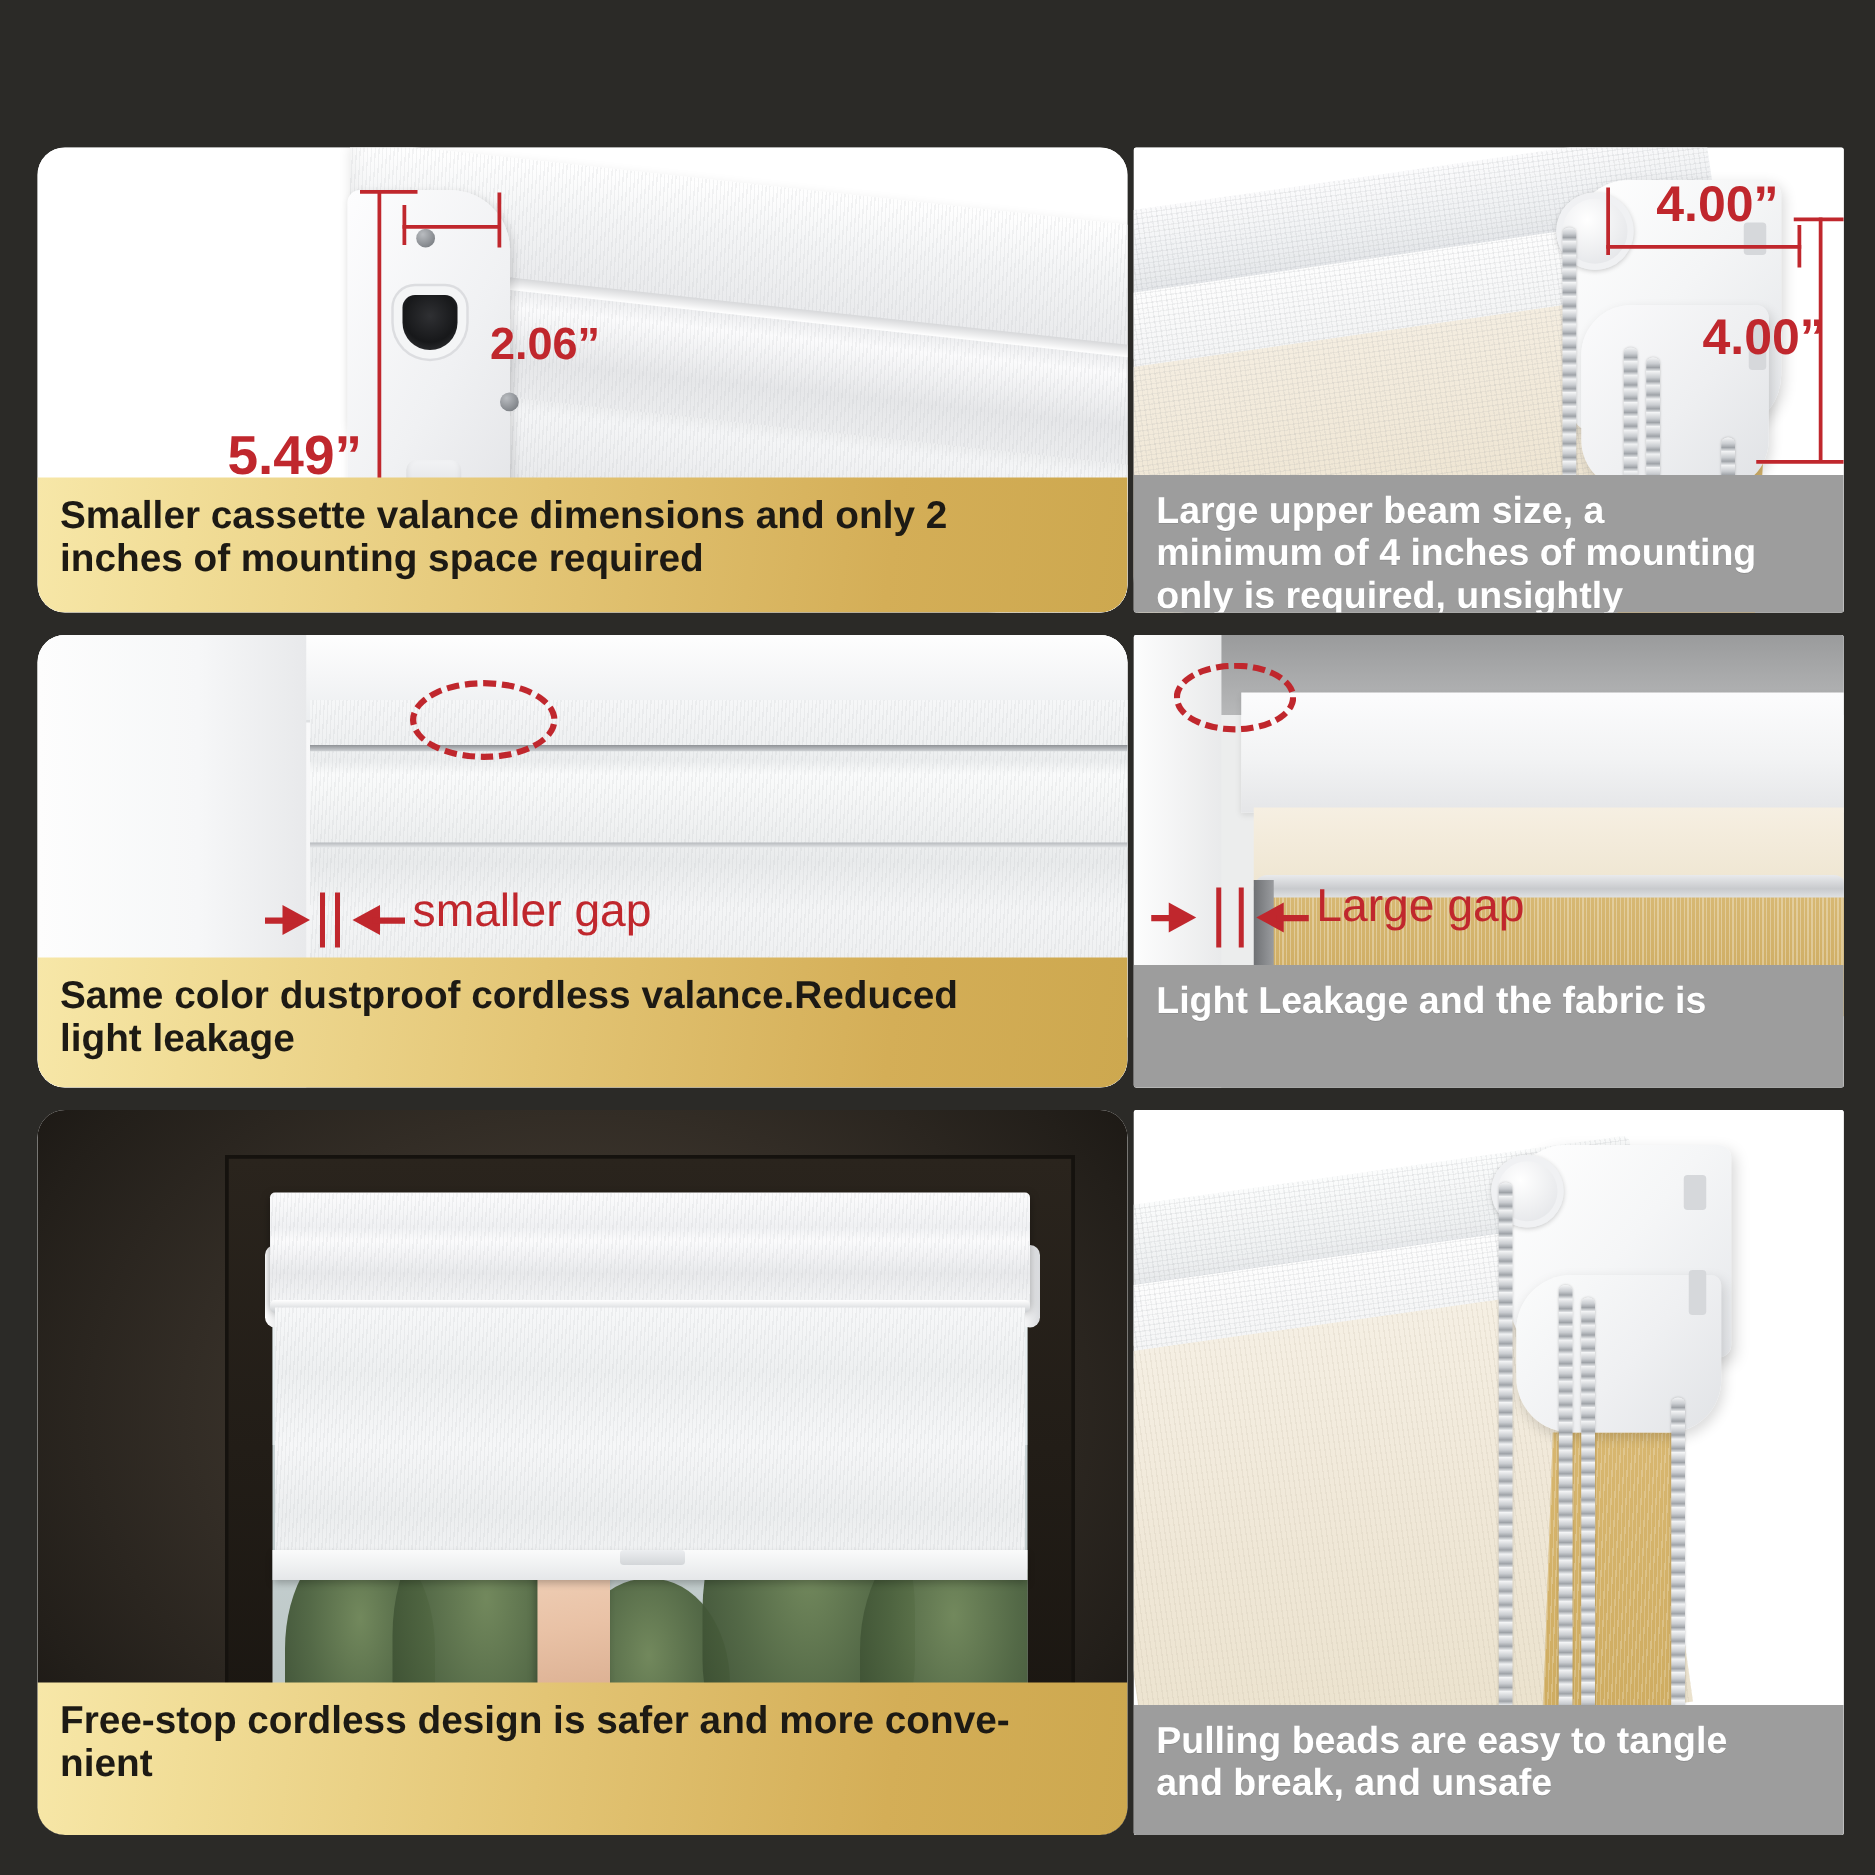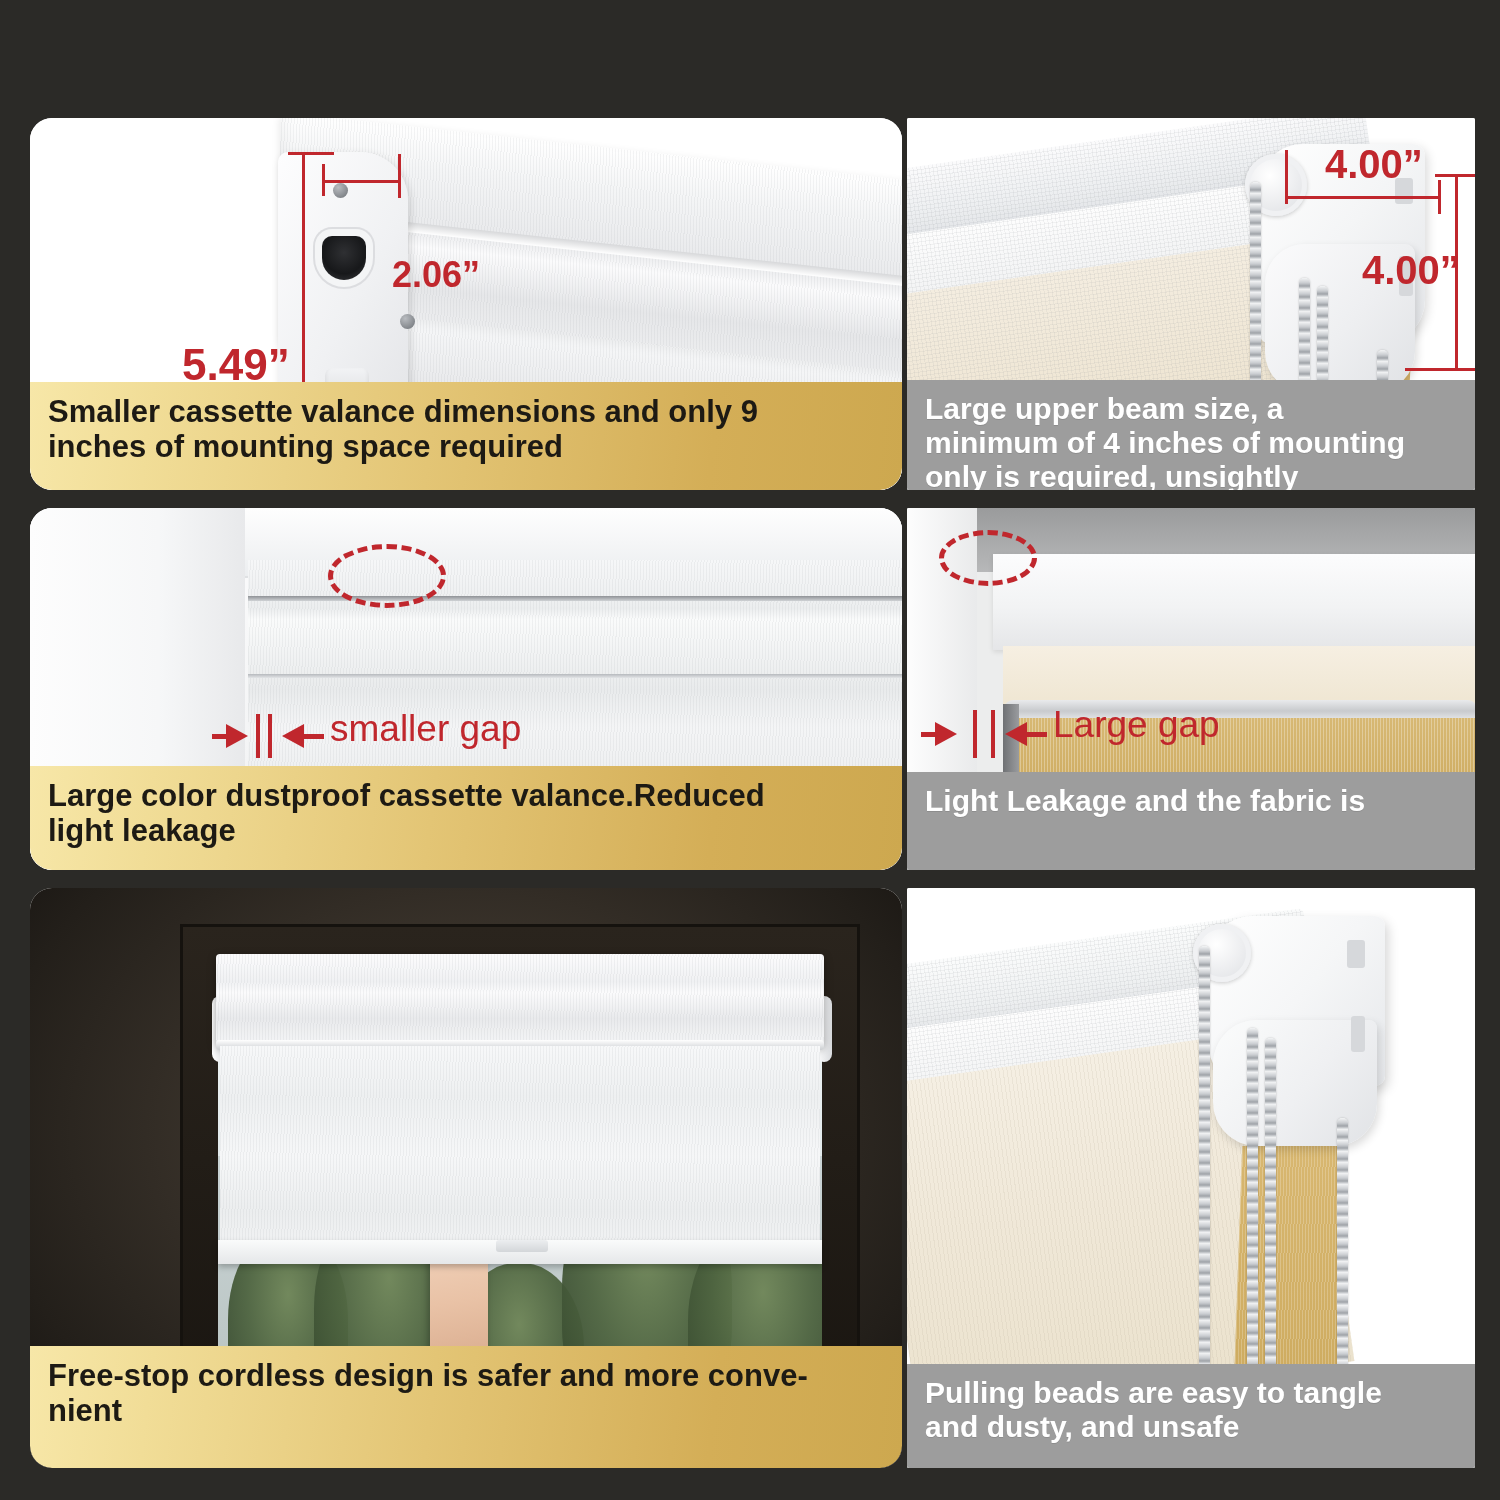--- a/index.html
+++ b/index.html
@@ -431,7 +431,7 @@
     </div>
 
     <div class="caption gold tall">
-      <span class="cap-line">Smaller cassette valance dimensions and only 9</span>
+      <span class="cap-line">Smaller cassette valance dimensions and only 2</span>
       <span class="cap-line">inches of mounting space required</span>
     </div>
   </div>

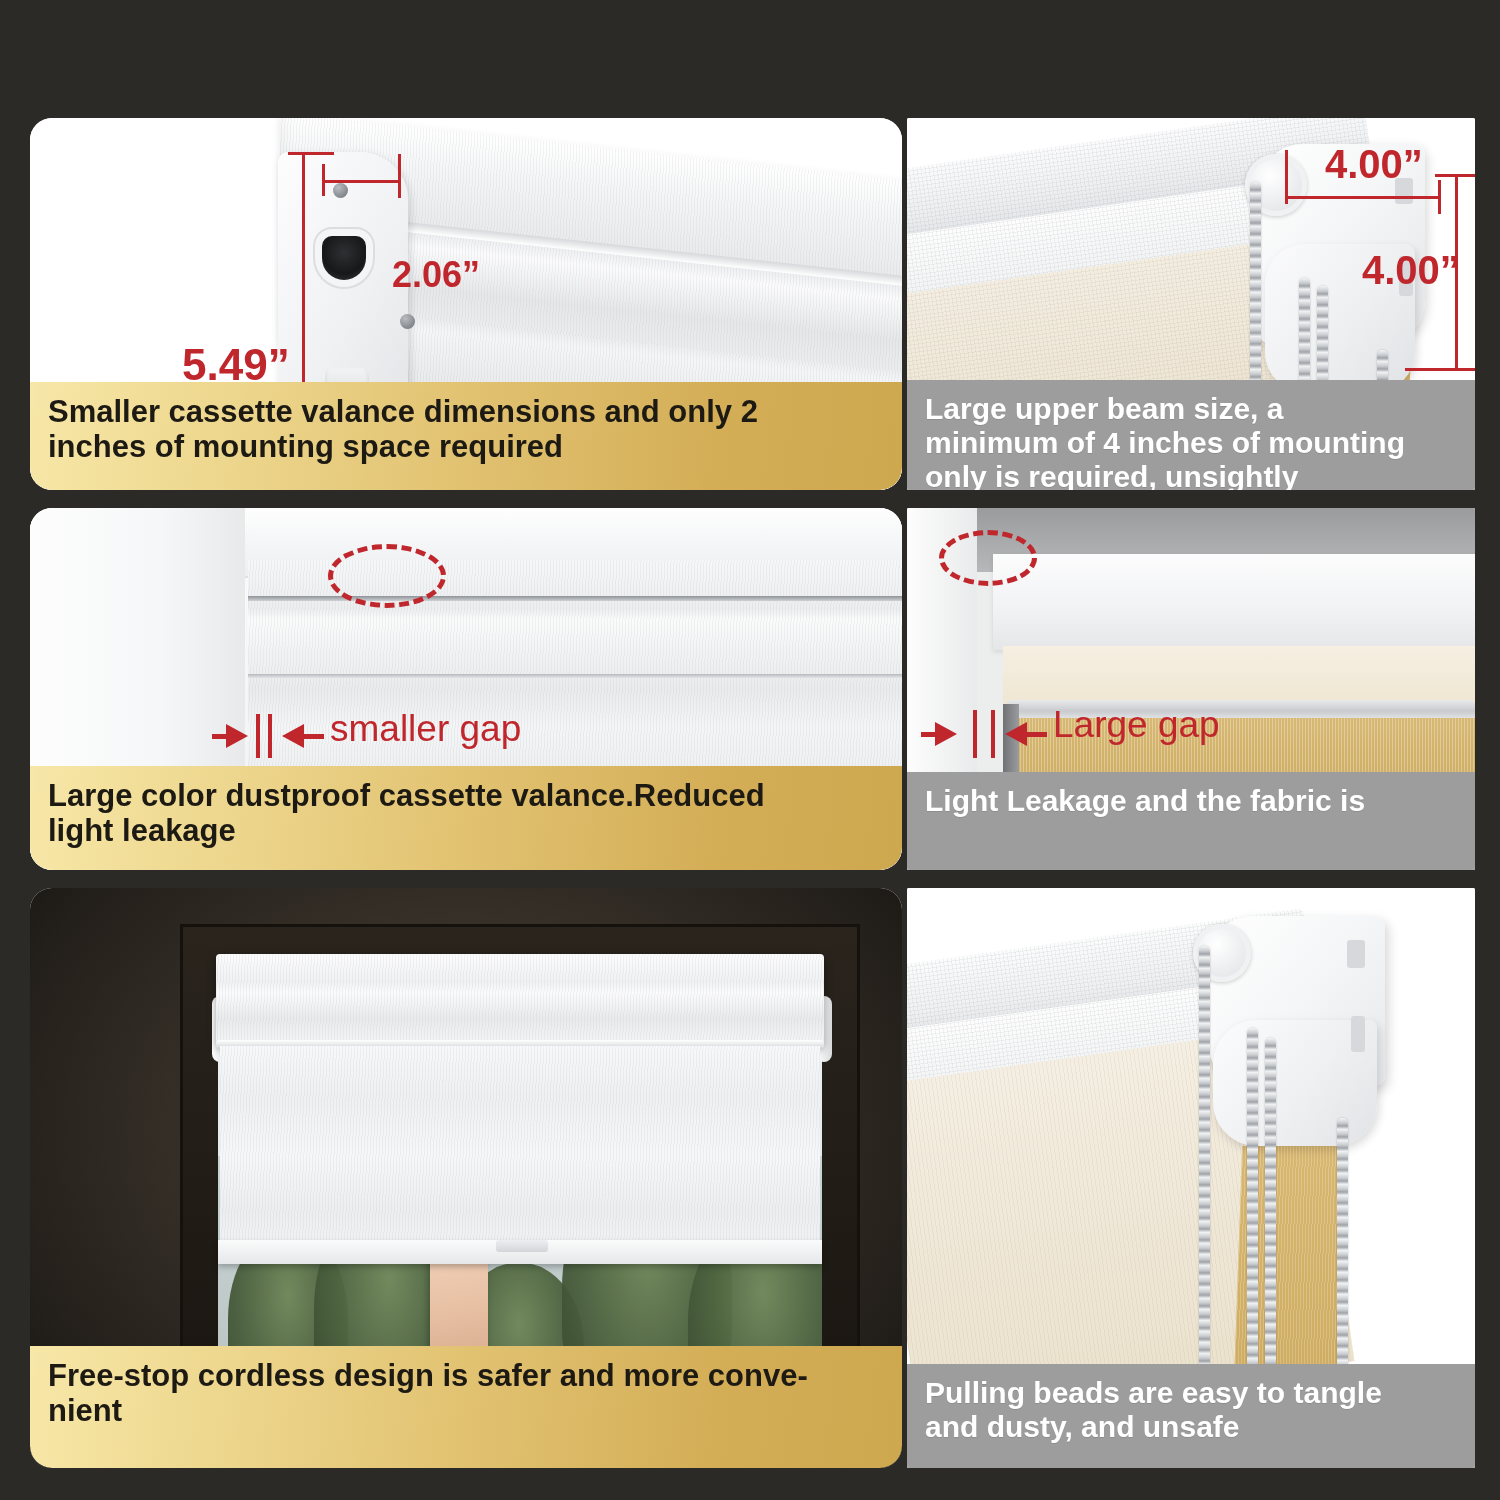--- a/index.html
+++ b/index.html
@@ -503,7 +503,7 @@
     </div>
 
     <div class="caption gold short">
-      <span class="cap-line">Large color dustproof cassette valance.Reduced</span>
+      <span class="cap-line">Same color dustproof cordless valance.Reduced</span>
       <span class="cap-line">light leakage</span>
     </div>
   </div>

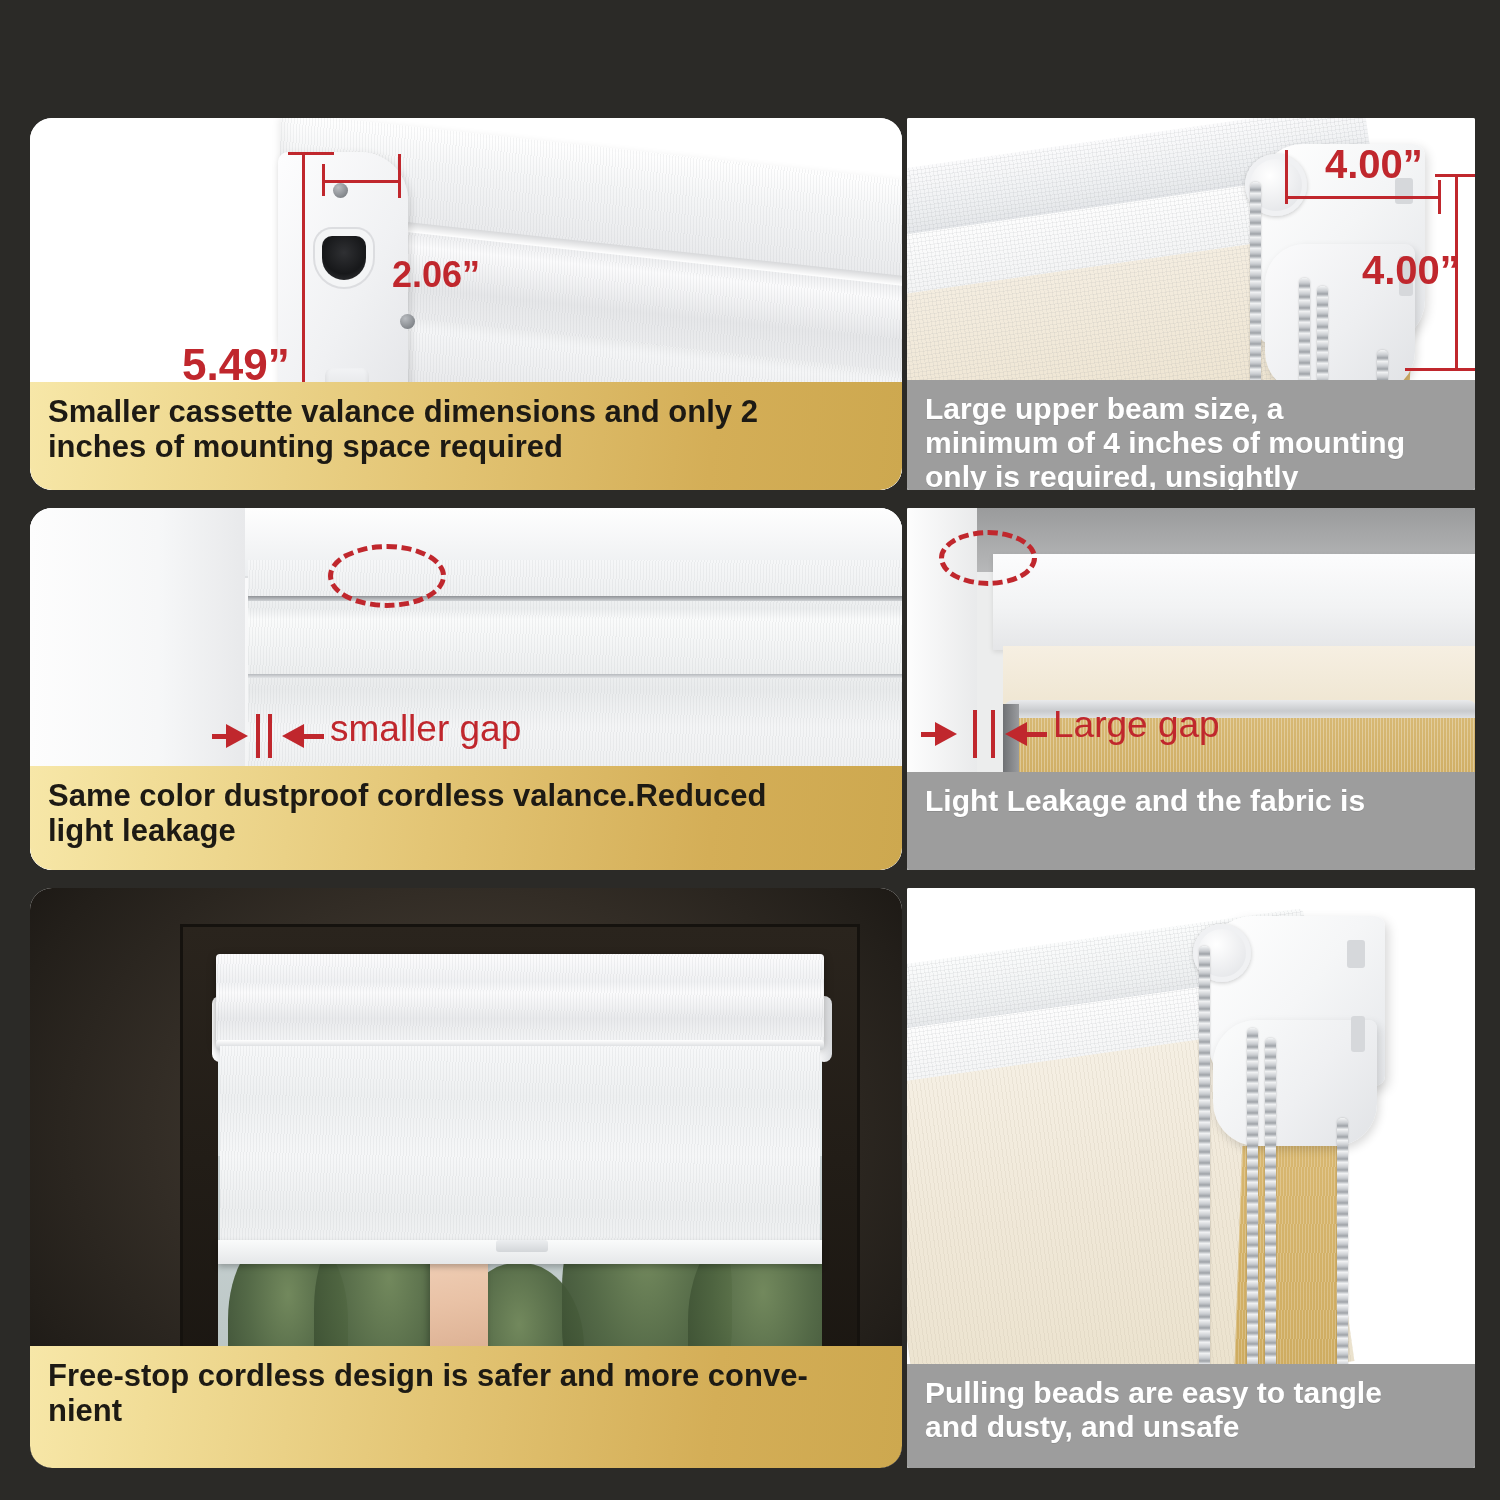--- a/index.html
+++ b/index.html
@@ -599,7 +599,7 @@
 
     <div class="caption gray b">
       <span class="cap-line">Pulling beads are easy to tangle</span>
-      <span class="cap-line">and dusty, and unsafe</span>
+      <span class="cap-line">and break, and unsafe</span>
     </div>
   </div>
 

